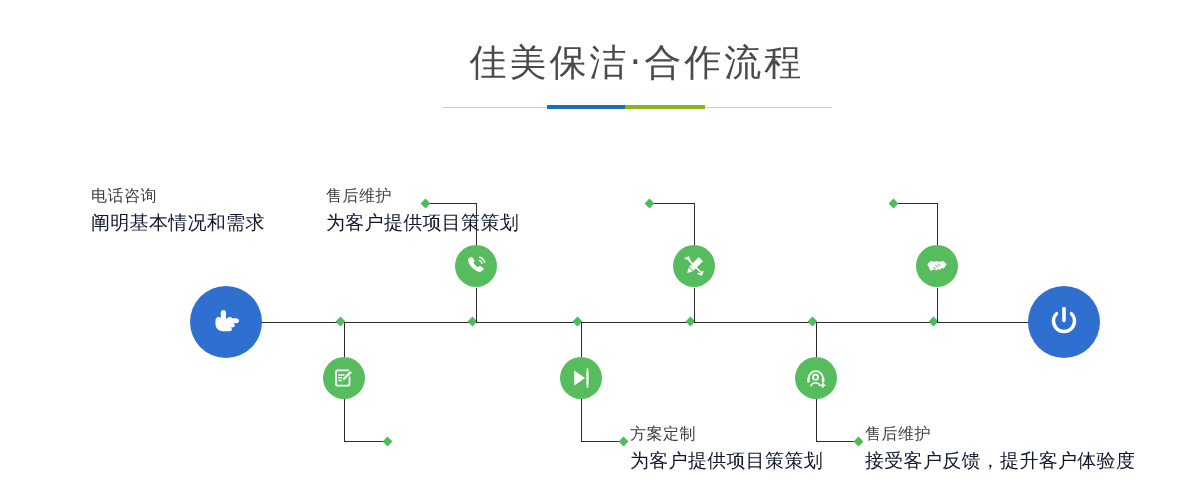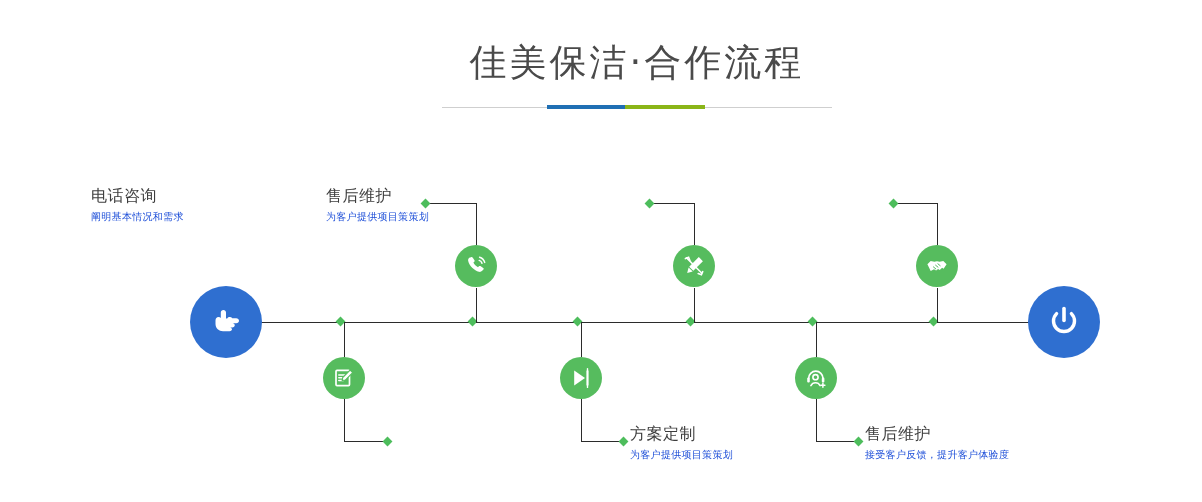--- a/index.html
+++ b/index.html
@@ -68,7 +68,7 @@
 
   .lbl{position:absolute;white-space:nowrap;}
   .lbl .t{font-size:16px;color:#3d3d3d;line-height:1.25;letter-spacing:.5px;}
-  .lbl .s{font-size:10px;color:#1d4ed8;line-height:1.3;margin-top:4px;letter-spacing:.3px;}
+  .lbl .s{font-size:19px;color:#0f172a;line-height:1.3;margin-top:4px;letter-spacing:.3px;}
   .lbl.right-al{text-align:left;}
   .lbl.left-al{text-align:left;}
 </style>

